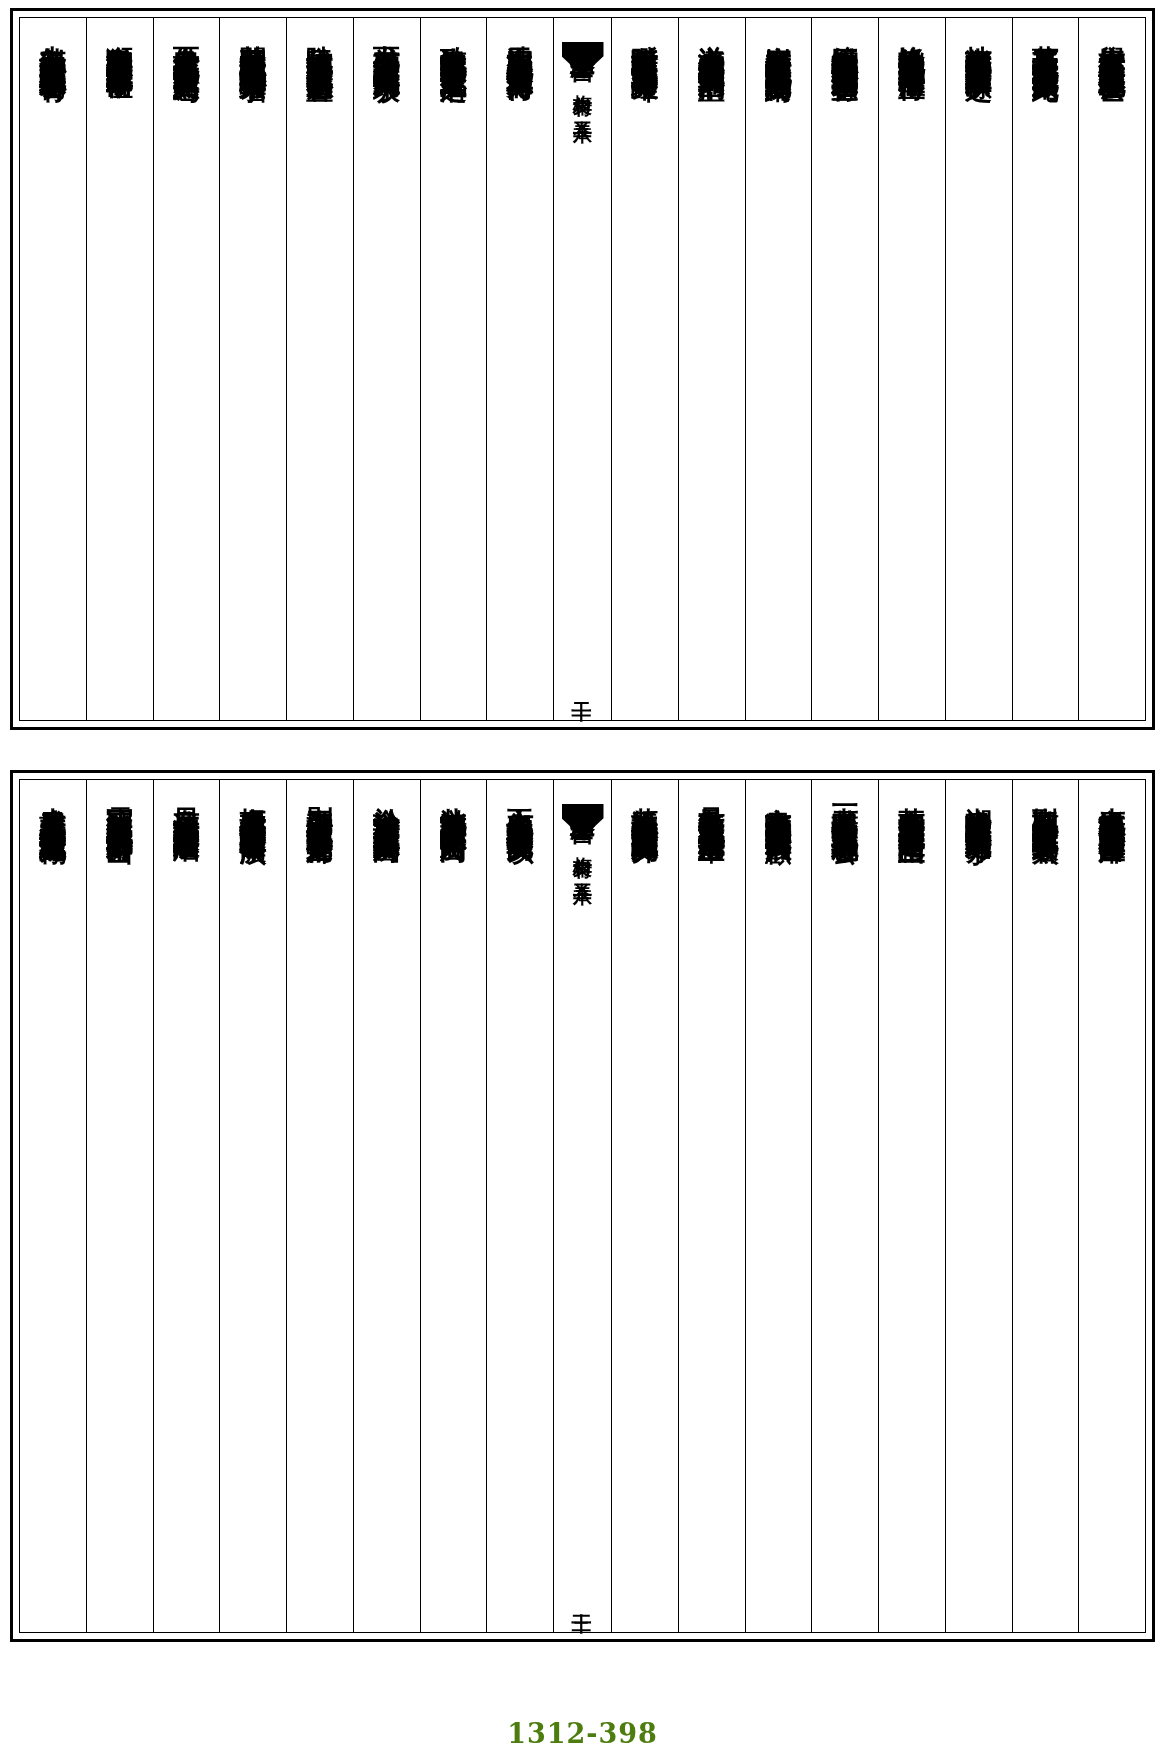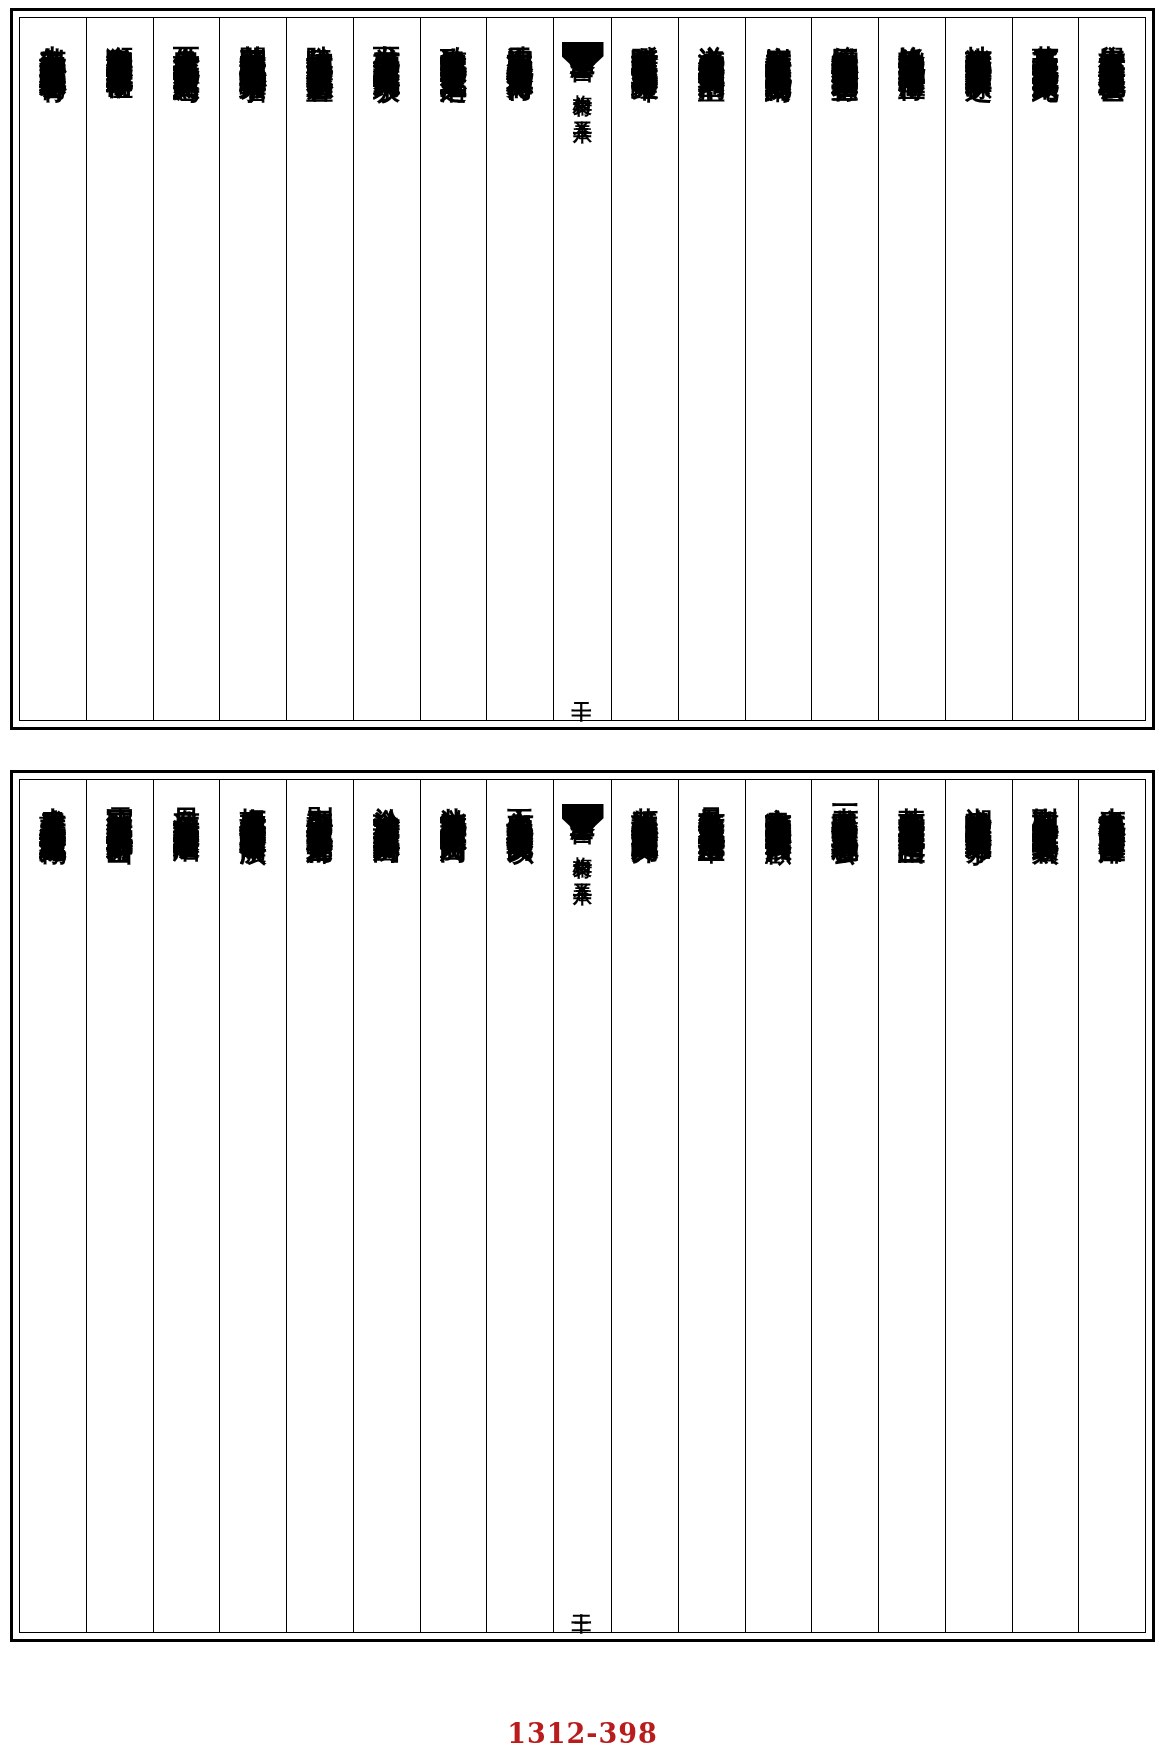--- a/index.html
+++ b/index.html
@@ -137,7 +137,7 @@
     font-size: 27px;
     font-weight: 700;
     letter-spacing: 1px;
-    color: #b91c1c;
+    color: #4d7c0f;
   }
 </style>
 </head>

